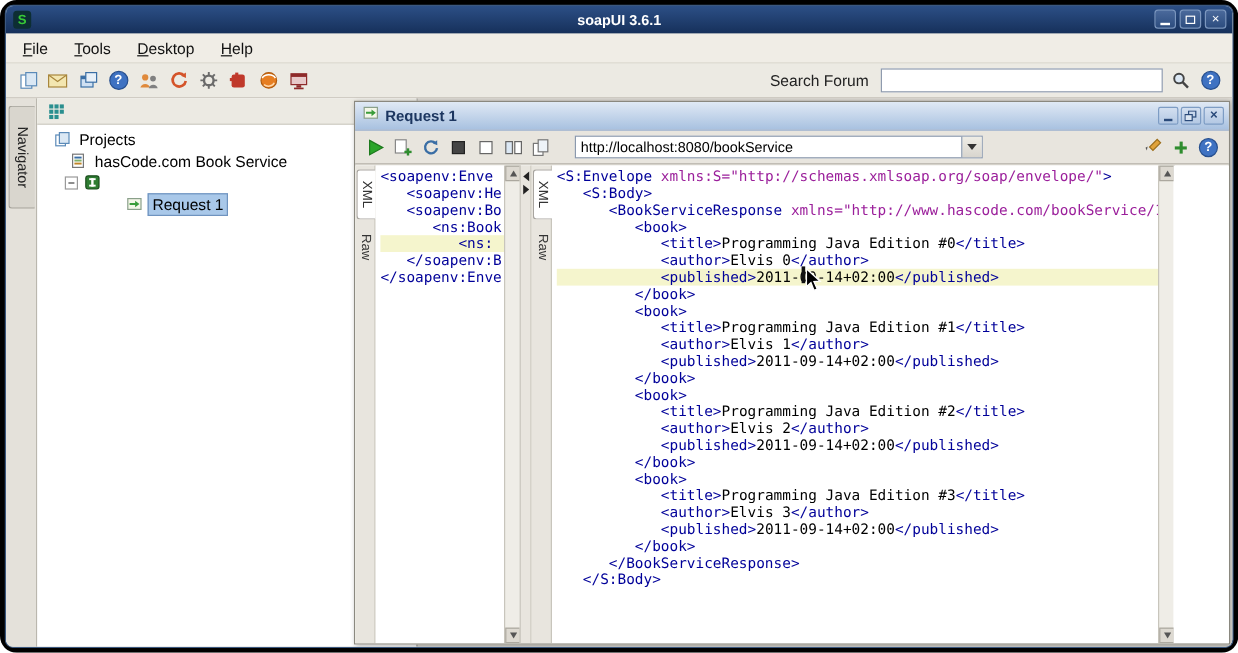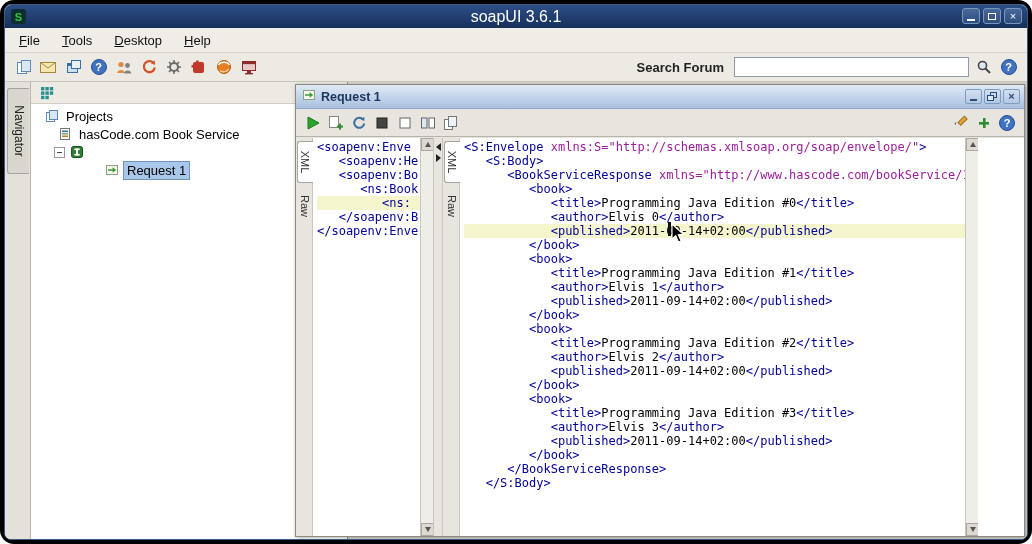--- a/index.html
+++ b/index.html
@@ -14,7 +14,7 @@
             background:linear-gradient(#2c4f86,#16305a);display:flex;align-items:center;padding:0 6px;}
   .logo{width:15px;height:15px;border-radius:3px;background:#0d2e33;color:#37c837;font-size:11px;font-weight:bold;
         display:flex;align-items:center;justify-content:center;}
-  .title-text{position:absolute;left:0;right:0;text-align:center;color:#fff;font-size:16px;font-weight:normal;}
+  .title-text{position:absolute;left:0;right:0;text-align:center;color:#fff;font-size:12px;font-weight:bold;}
   .winbtns{position:absolute;right:5px;top:3px;display:flex;gap:3px;}
   .wbtn{width:18px;height:16px;border:1px solid #7b96be;border-radius:3px;background:linear-gradient(#4a699b,#2d4d7f);
         display:flex;align-items:center;justify-content:center;color:#fff;font-size:11px;line-height:1;}

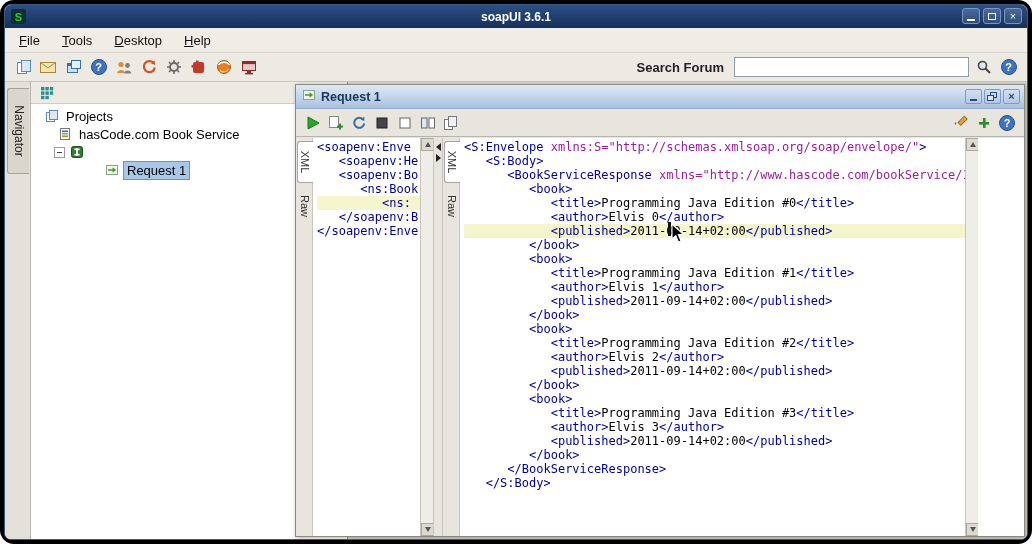--- a/index.html
+++ b/index.html
@@ -30,7 +30,7 @@
            display:flex;align-items:center;gap:4px;padding:0 8px;}
   .tbi{width:21px;height:21px;display:flex;align-items:center;justify-content:center;border-radius:3px;}
   .flex1{flex:1;}
-  .search-label{font-size:13px;color:#222;margin-right:6px;font-weight:bold;}
+  .search-label{font-size:13px;color:#222;margin-right:6px;}
   .search-input{width:235px;height:20px;border:1px solid #8f9bae;background:#fff;font-size:12px;padding:0 4px;
                 font-family:"Liberation Sans",sans-serif;}
   .help-badge{width:16px;height:16px;border-radius:50%;background:#3f72c2;color:#fff;font-size:11px;font-weight:bold;

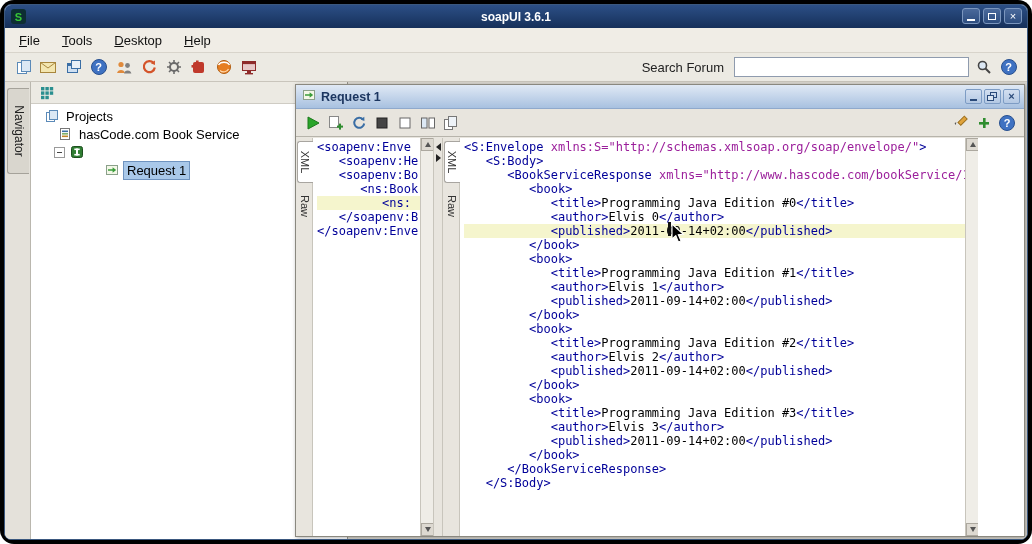--- a/index.html
+++ b/index.html
@@ -361,6 +361,12 @@
                 <rect x="5.5" y="1.5" width="8" height="10" fill="#eef3f8" stroke="#777"></rect>
               </svg>
           </span>
+          <div class="url-combo">
+            <span class="url-text">http://localhost:8080/bookService</span>
+            <span class="combo-btn">
+                <span class="tri-down"></span>
+              </span>
+          </div>
           <span class="flex1"></span>
           <span class="rti">
             <svg width="15" height="15">

